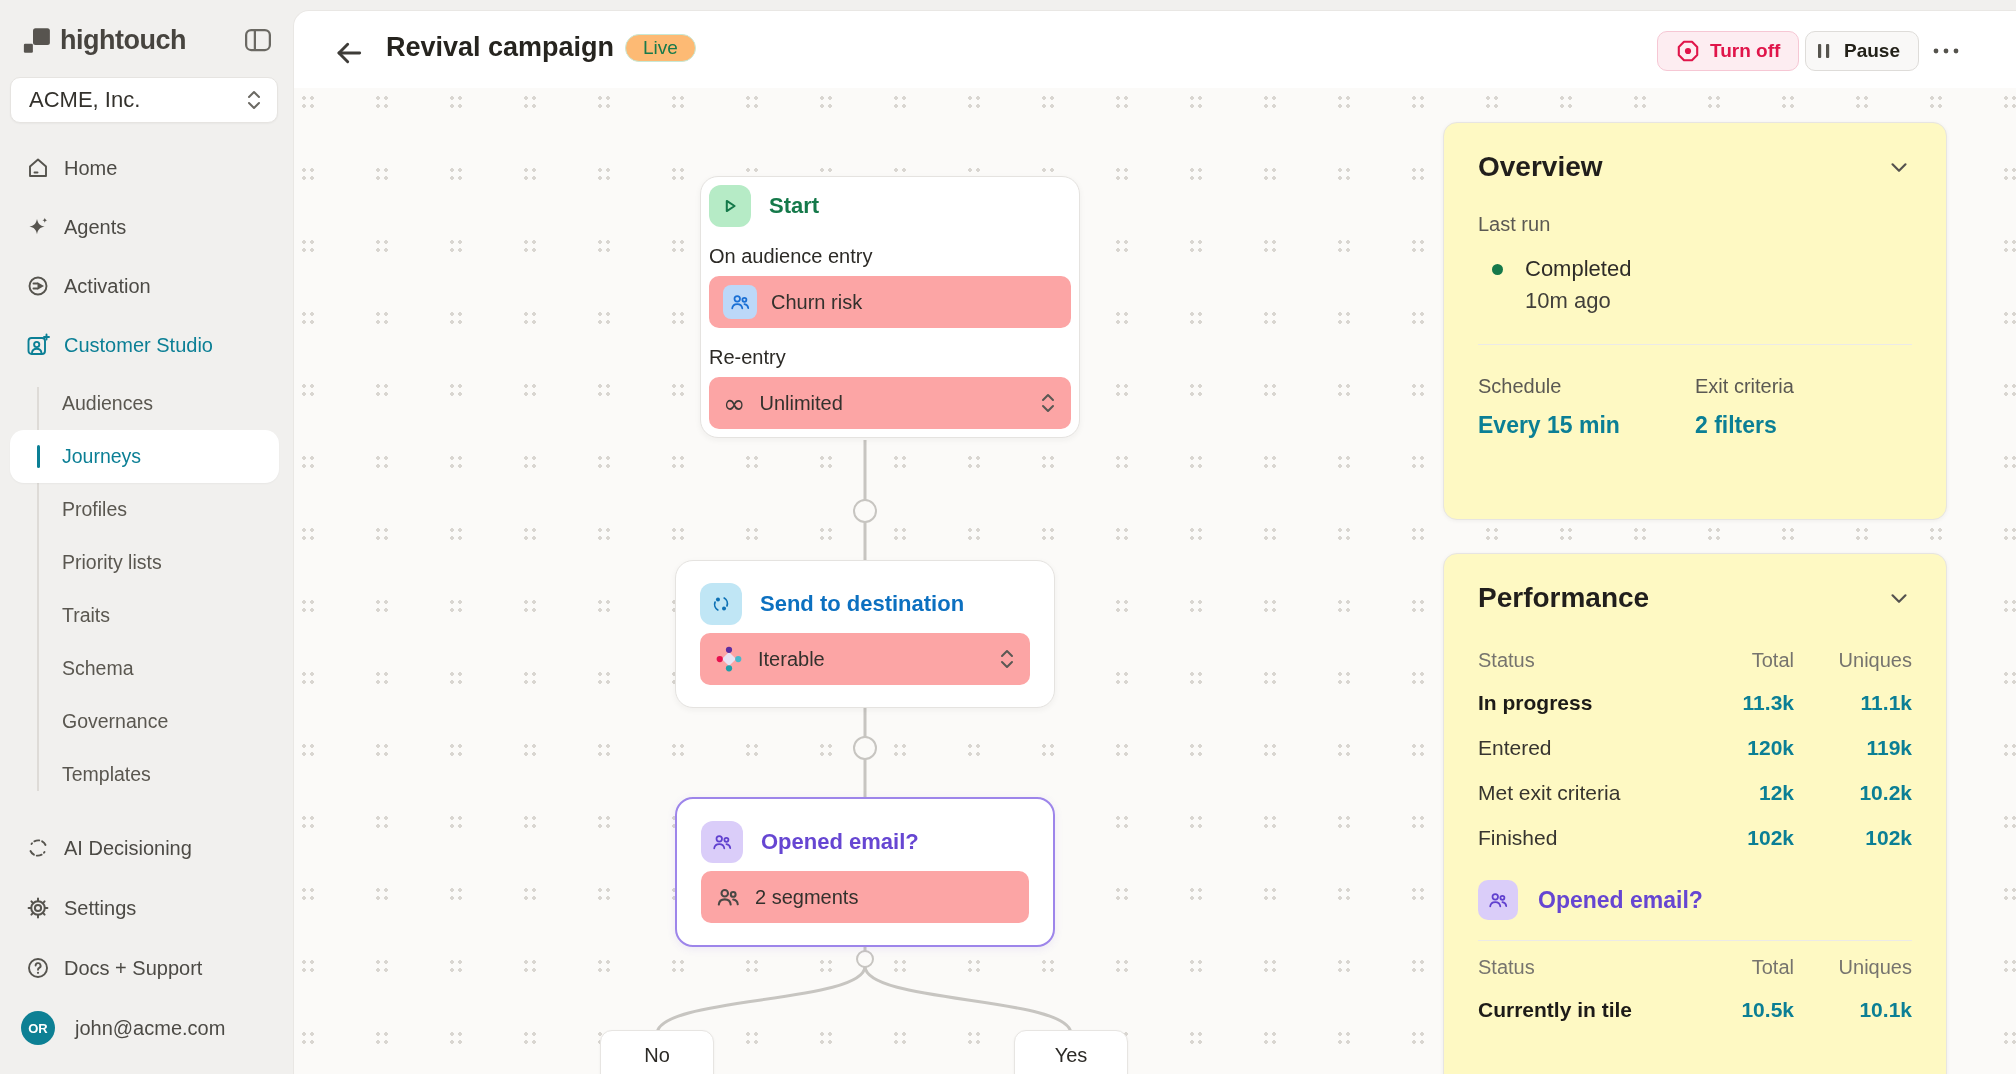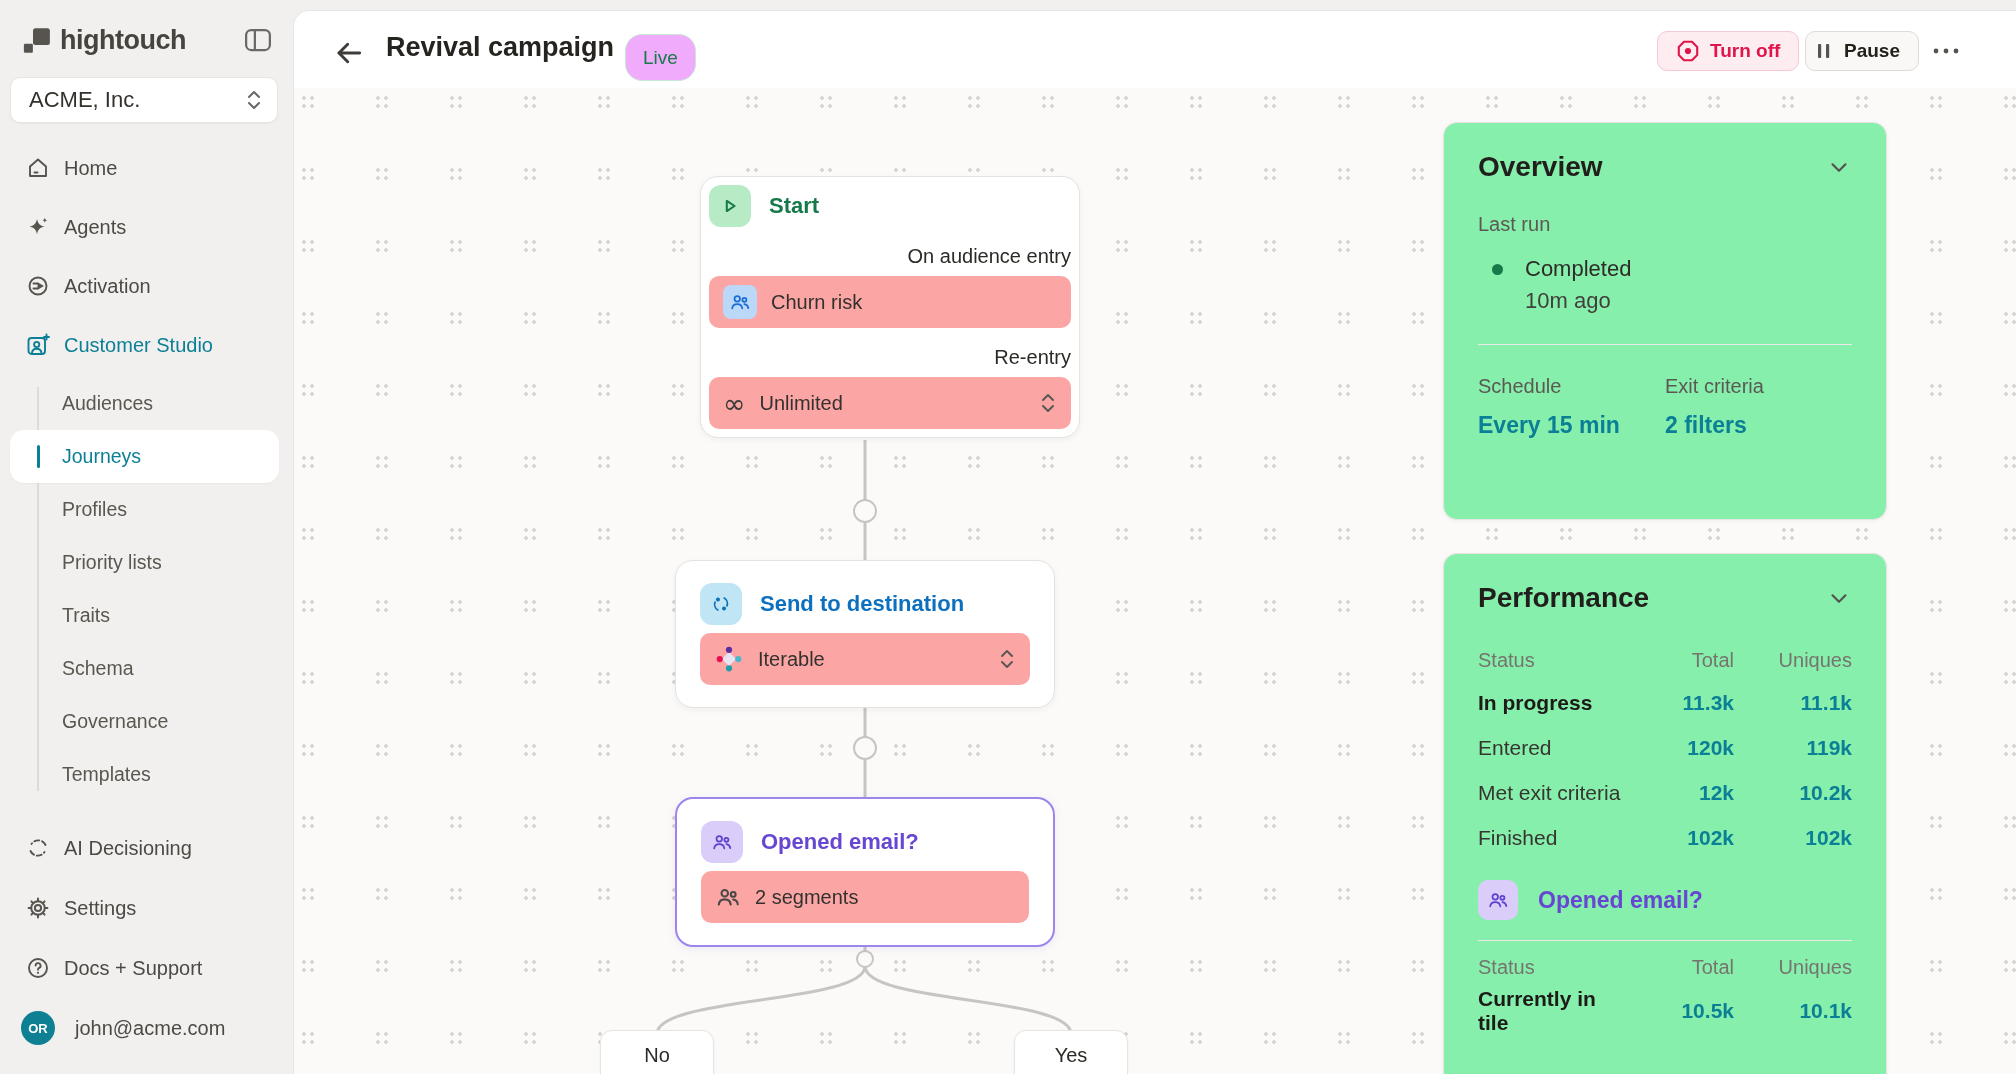--- a/index.html
+++ b/index.html
@@ -45,8 +45,8 @@
   
   .back-btn { position:absolute; left:333px; top:37px; width:32px; height:32px; cursor:pointer; }
   .page-title { position:absolute; left:386px; top:32px; font-size:27px; font-weight:700; color:#26241f; }
-  .live-badge { position:absolute; left:625px; top:34px; height:47px; padding:0 17px; border-radius:17px;
-                background:#f0abfc; border:1px solid #c8e8d5; color:#187a4b; font-size:19px;
+  .live-badge { position:absolute; left:625px; top:34px; height:28px; padding:0 17px; border-radius:17px;
+                background:#fdba74; border:1px solid #c8e8d5; color:#187a4b; font-size:19px;
                 display:flex; align-items:center; }
   .btn { position:absolute; top:31px; height:40px; border-radius:10px; display:flex; align-items:center; gap:10px;
          padding:0 18px; font-size:19px; font-weight:600; cursor:pointer; }

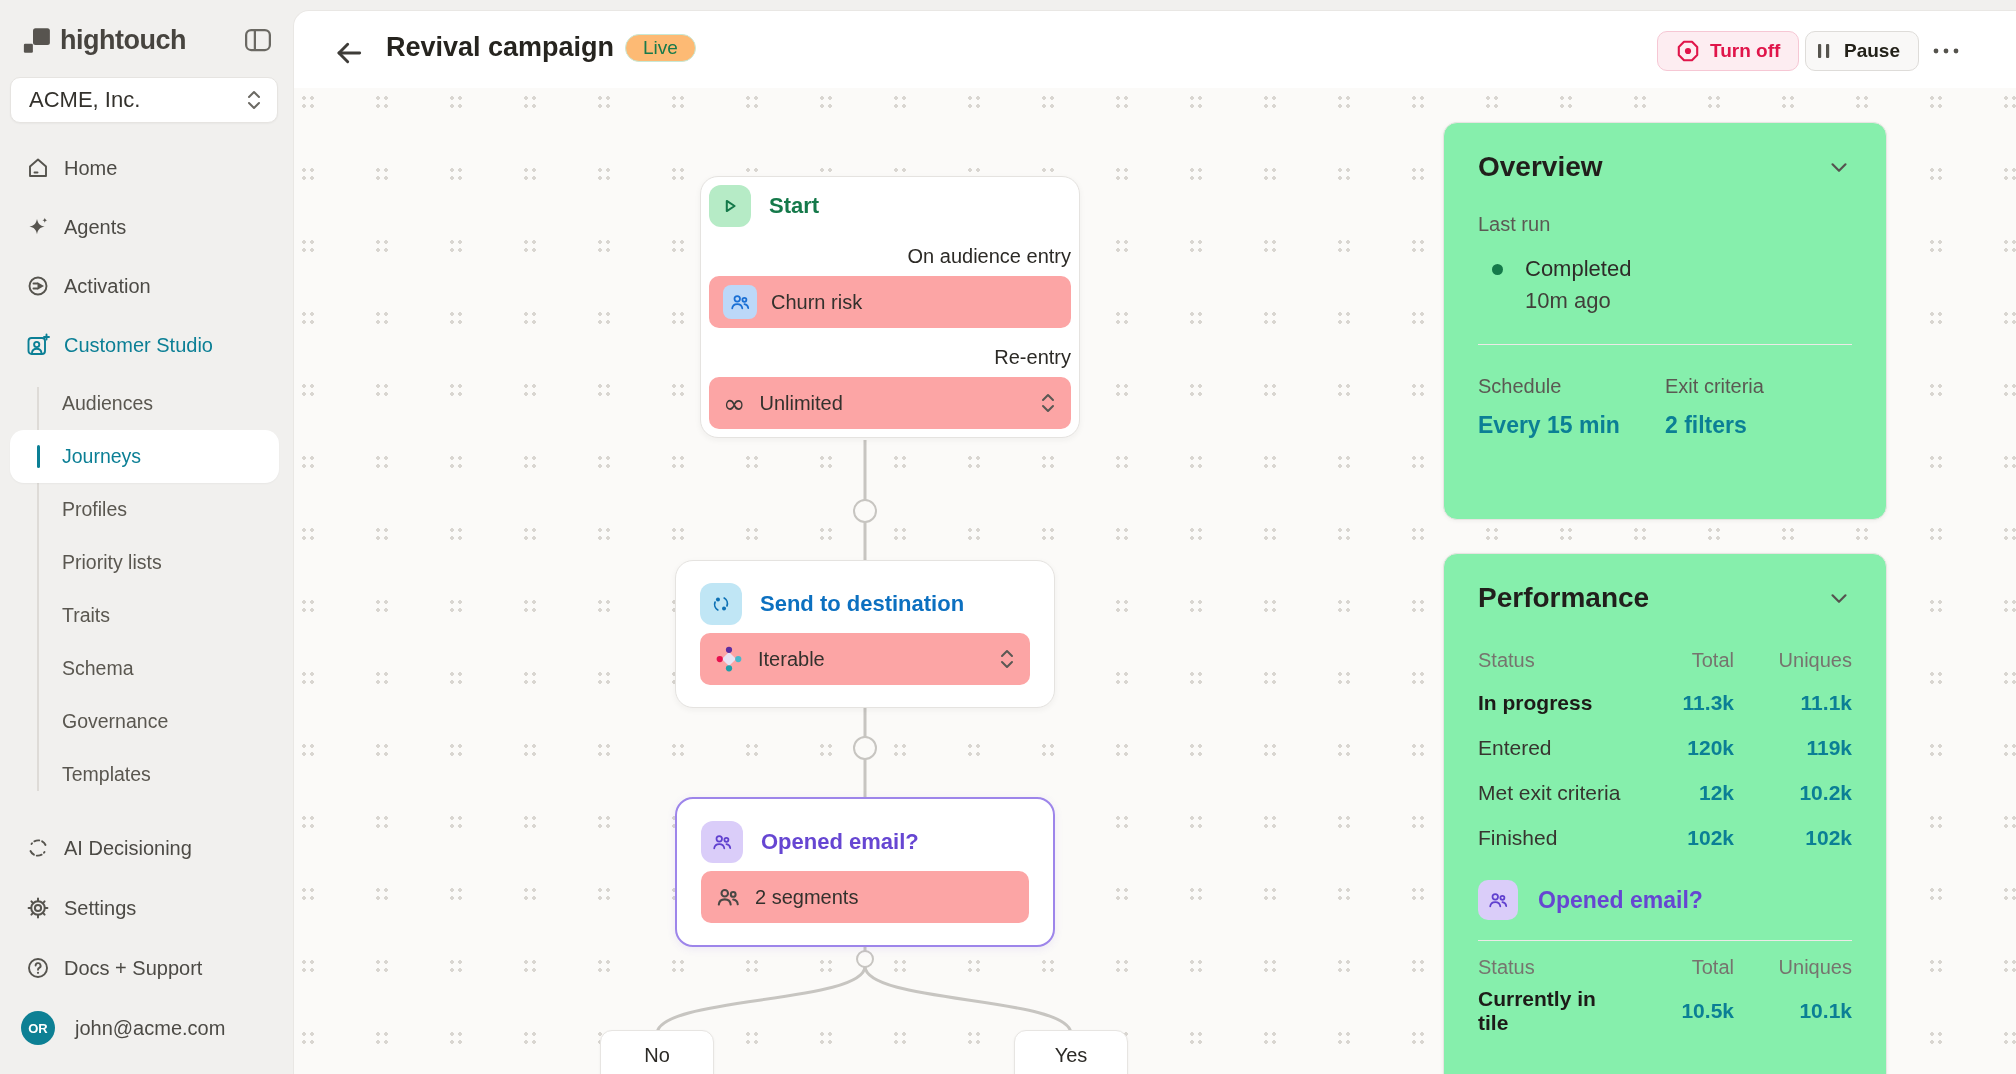--- a/index.html
+++ b/index.html
@@ -81,7 +81,7 @@
   .leaf-no { left:600px; top:1030px; } .leaf-yes { left:1014px; top:1030px; }
 
   
-  .card { position:absolute; left:1443px; width:444px; background:#86efac; border:1px solid #e7e5e2; border-radius:14px;
+  .card { position:absolute; left:1443px; width:504px; background:#fef9c3; border:1px solid #e7e5e2; border-radius:14px;
           box-shadow:0 1px 4px rgba(0,0,0,.05); padding:28px 34px; }
   .card-overview { top:122px; height:398px; }
   .card-perf { top:553px; height:640px; }

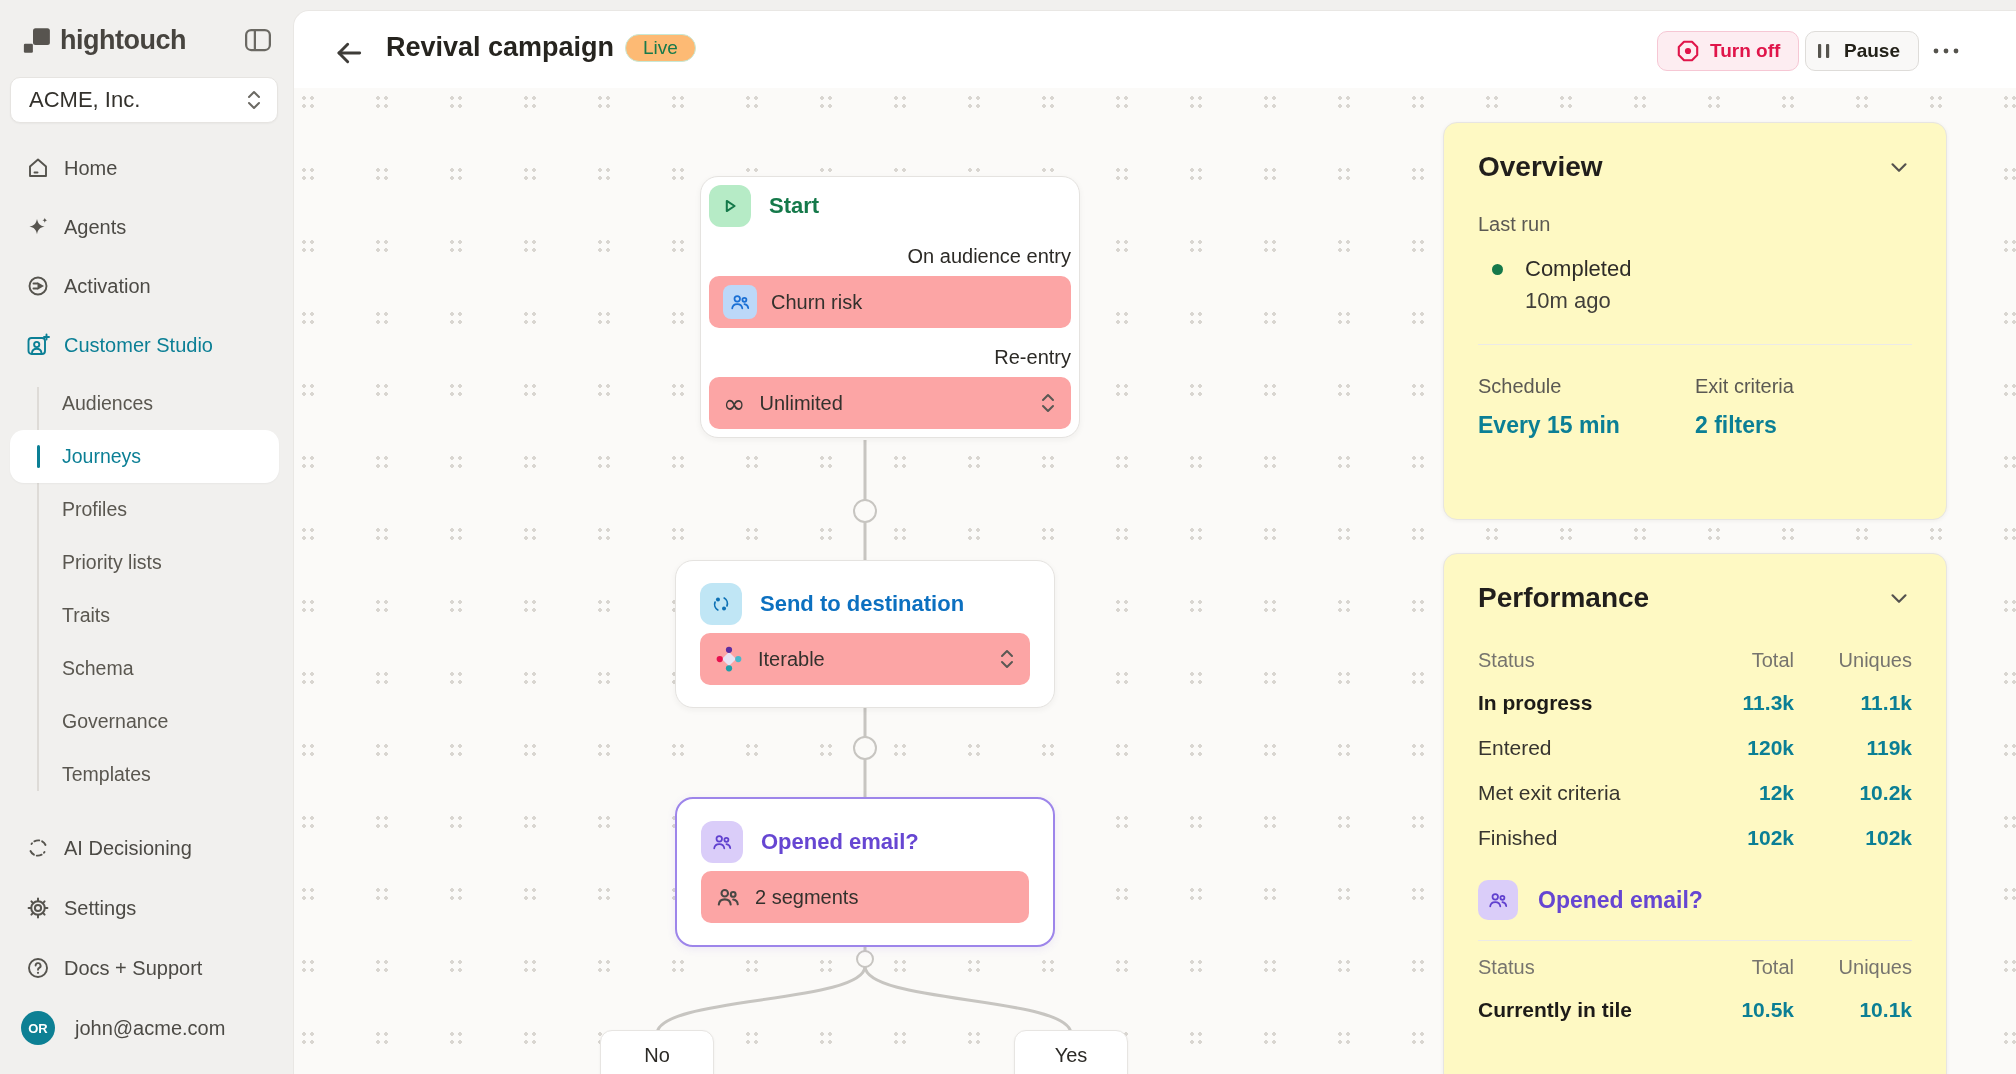--- a/index.html
+++ b/index.html
@@ -68,7 +68,7 @@
   .ic-green { background:#b6ebc6; } .ic-blue { background:#c0e6f5; } .ic-purple { background:#dacdf9; }
   .node-title { font-size:22px; font-weight:600; }
   .t-green { color:#15794a; } .t-blue { color:#0c70c0; } .t-purple { color:#6646d2; }
-  .field-label { margin-top:18px; font-size:20px; color:#2c2a26;text-align:right; }
+  .field-label { margin-top:18px; font-size:20px; color:#2c2a26; }
   .pill { margin-top:8px; height:52px; background:#fca5a5; border-radius:10px; display:flex; align-items:center;
           gap:14px; padding:0 14px; font-size:20px; color:#33312d; cursor:pointer; }
   .pill .grow { flex:1; }

